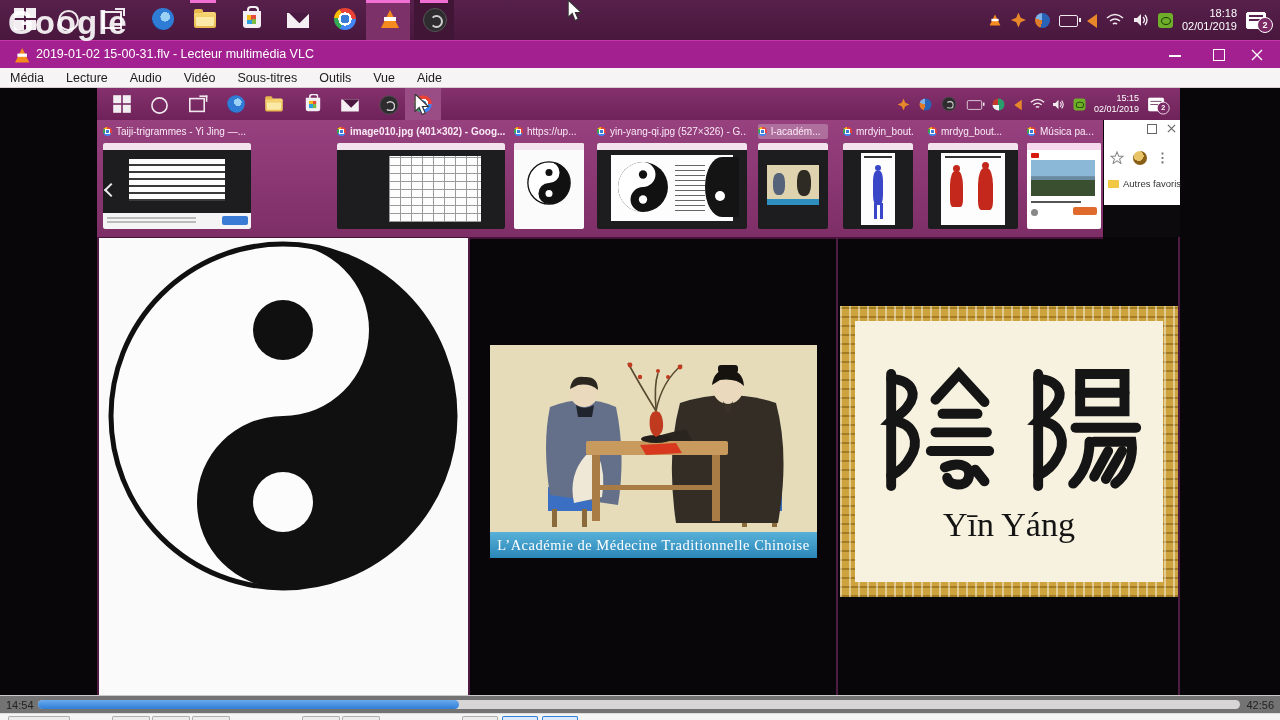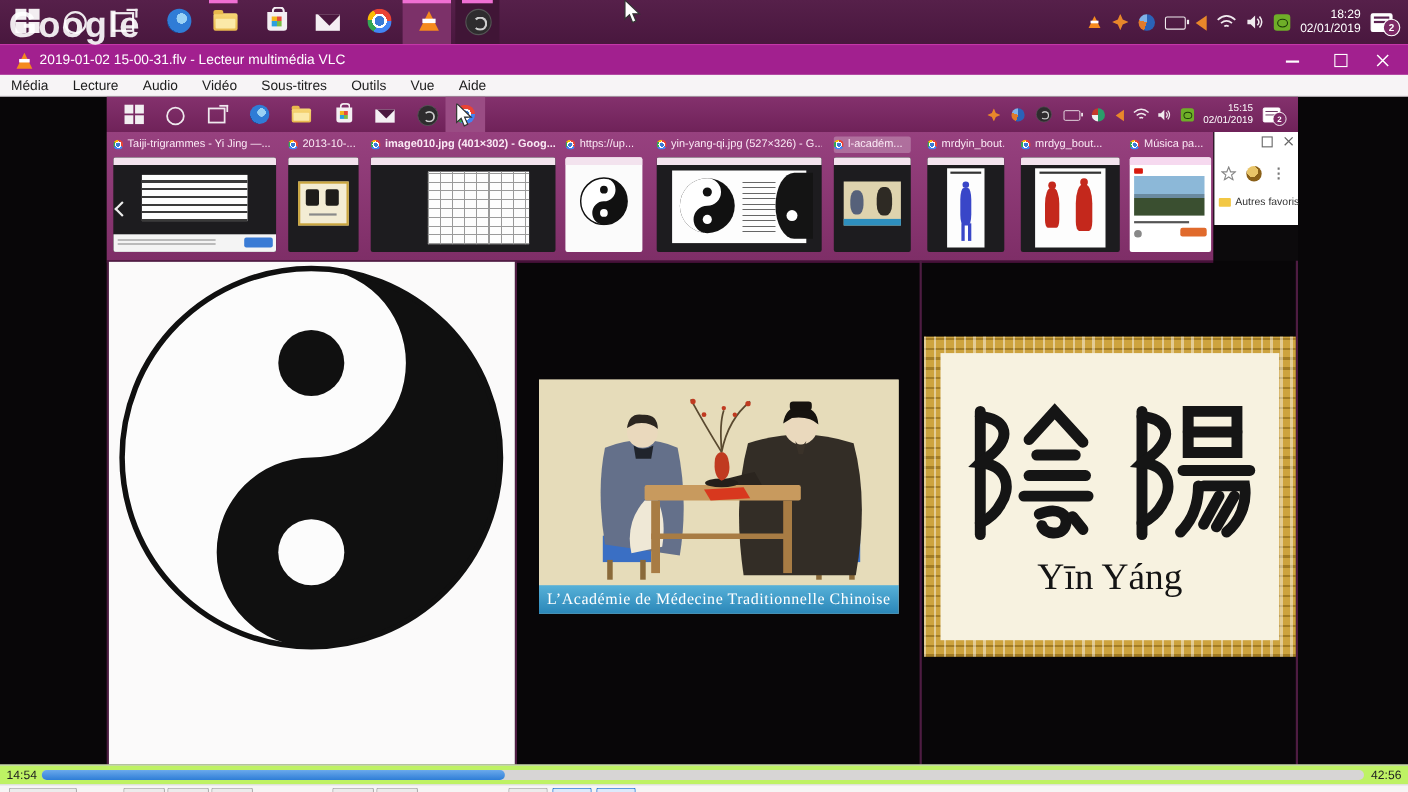--- a/index.html
+++ b/index.html
@@ -184,7 +184,7 @@
           <path d="M10 4 Q13 7 10 10 M12 2 Q16 7 12 12" stroke="#f0eaee" stroke-width="1.4" fill="none"></path>
         </svg>
       <span class="ti ti-nvidia"></span>
-      <span class="clock"><span>18:29</span><br><span>02/01/2019</span></span>
+      <span class="clock"><span>18:18</span><br><span>02/01/2019</span></span>
       <span class="notif" style="margin-right:10px;">
           <i></i>
           <i></i>

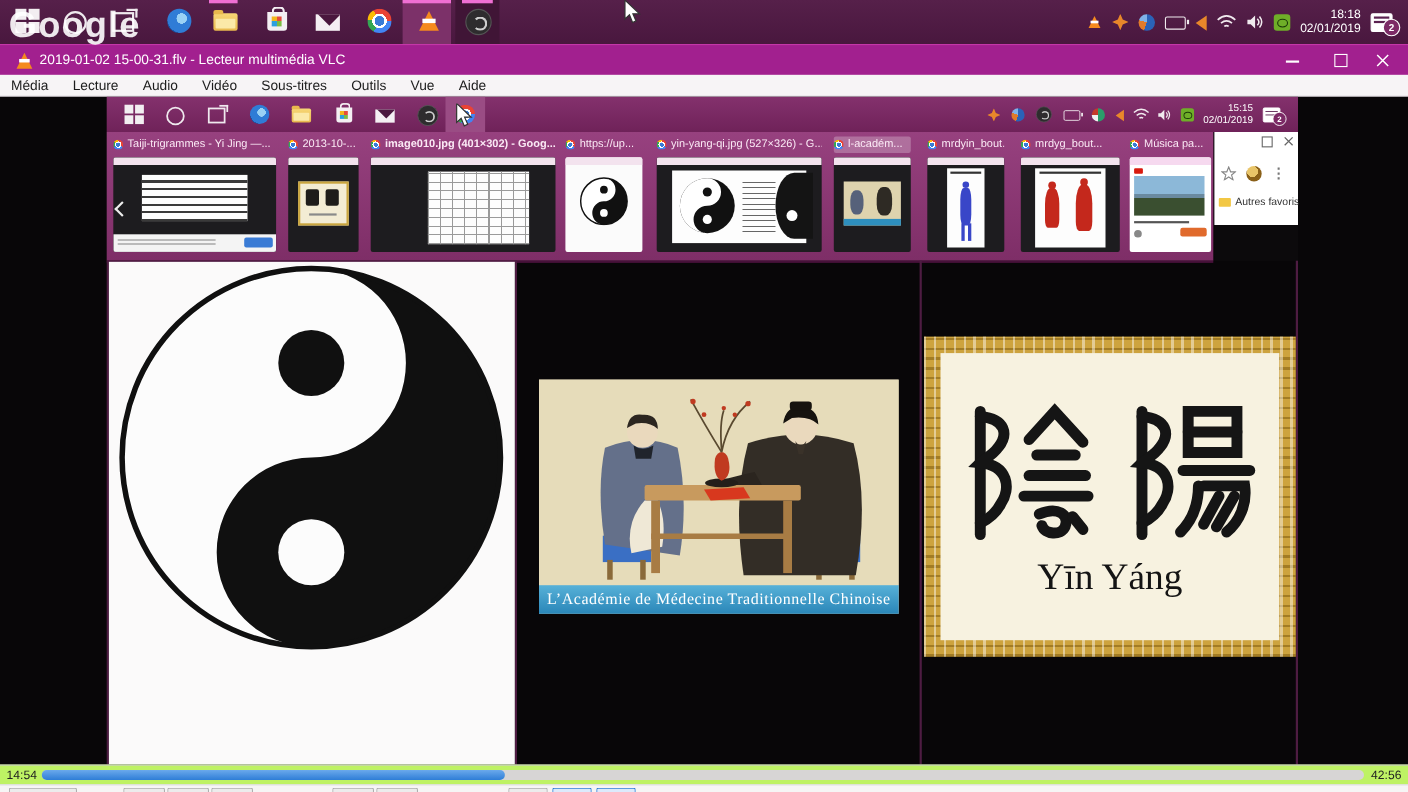--- a/index.html
+++ b/index.html
@@ -302,20 +302,6 @@
             </div>
         </div>
       </div>
-      <div class="card" style="left:165px;width:64px;">
-        <div class="card-title">
-            <span class="favicon"></span>
-            <span>2013-10-...</span>
-          </div>
-        <div class="mini-win">
-          <div class="bar"></div>
-          <div class="plaque" style="left:9px;top:22px;width:42px;height:36px;">
-            <span class="blob" style="left:5px;top:5px;width:12px;height:15px;"></span>
-            <span class="blob" style="left:23px;top:5px;width:12px;height:15px;"></span>
-            <span class="grayline" style="left:8px;top:27px;width:25px;"></span>
-          </div>
-        </div>
-      </div>
       <div class="card" style="left:240px;width:168px;font-weight:bold;">
         <div class="card-title">
             <span class="favicon"></span>

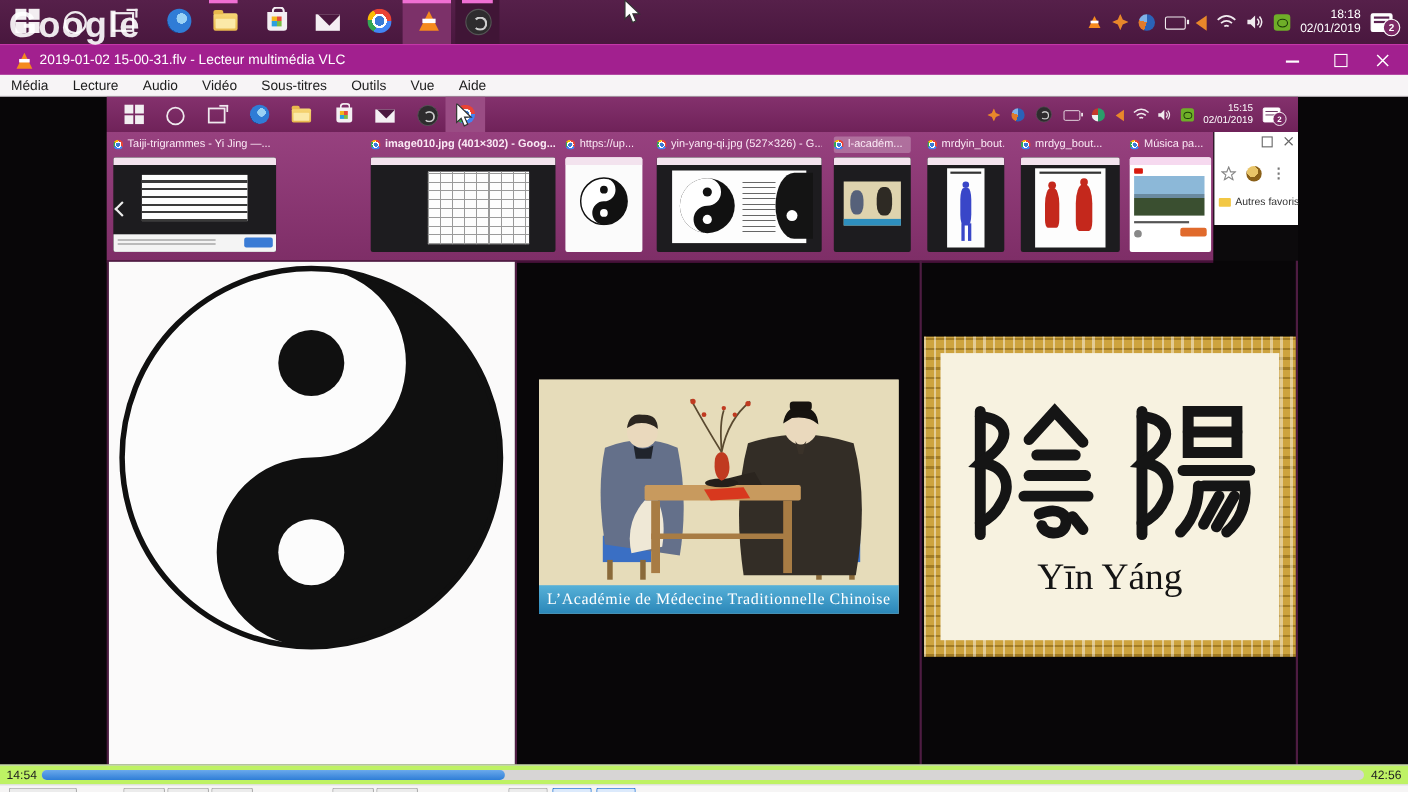--- a/index.html
+++ b/index.html
@@ -115,7 +115,7 @@
   #pinyin{font-family:"Liberation Serif",serif;font-size:34px;color:#141414;margin-top:6px;}
 
   
-  #seekrow{left:0;top:695px;width:1280px;height:18px;background:#bef264;border-top:1px solid #c9c9c9;font-size:11px;color:#222;}
+  #seekrow{left:0;top:695px;width:1280px;height:18px;background:#737373;border-top:1px solid #c9c9c9;font-size:11px;color:#222;}
   #elapsed{position:absolute;left:6px;top:3px;}
   #total{position:absolute;right:6px;top:3px;}
   #track{position:absolute;left:38px;top:4px;width:1202px;height:9px;border-radius:5px;background:#d7d5d5;}

